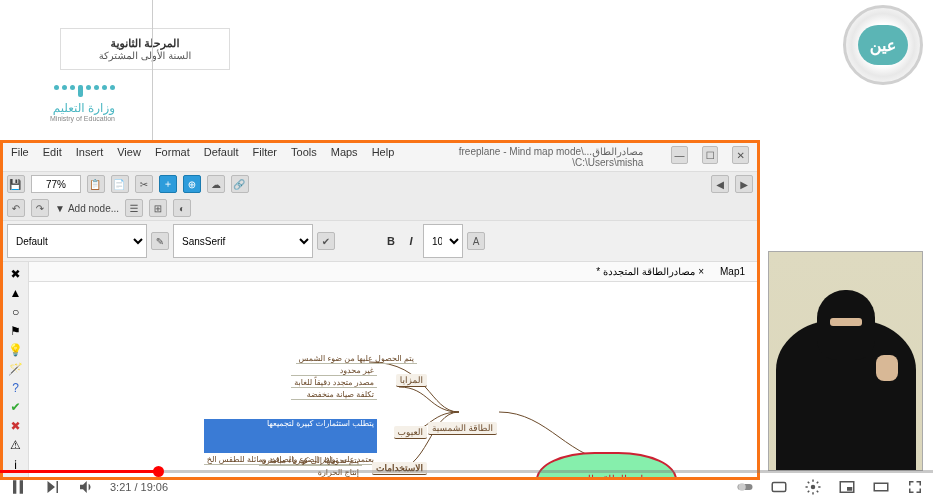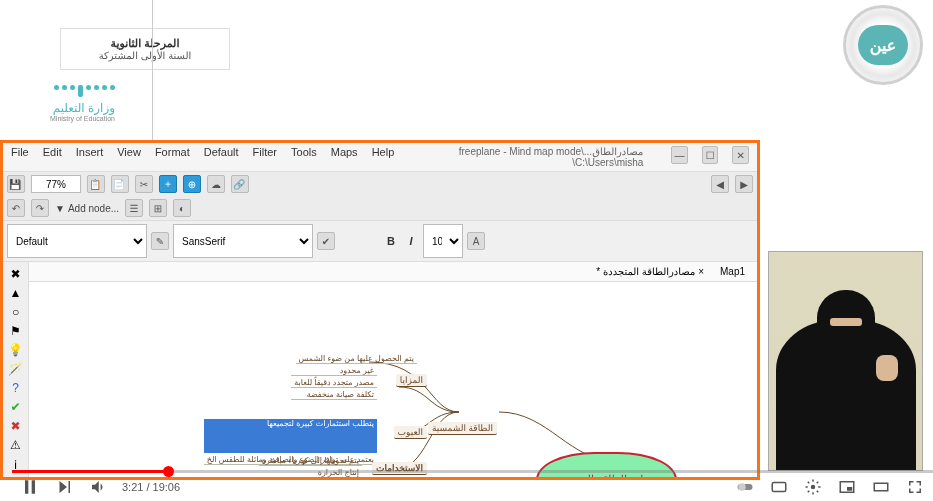--- a/index.html
+++ b/index.html
@@ -62,7 +62,7 @@
 .person .hand { position: absolute; top: 75px; right: 18px; width: 22px; height: 26px; background: #d8b896; border-radius: 8px; }
 
 
-.yt { position: absolute; bottom: 0; left: 12px; right: 0; height: 16px; background: rgba(0,0,0,0); }
+.yt { position: absolute; bottom: 0; left: 0; right: 0; height: 16px; background: rgba(0,0,0,0); }
 .progress { position: absolute; bottom: 28px; left: 0; right: 0; height: 3px; background: rgba(120,120,120,0.4); }
 .progress .played { height: 100%; width: 17%; background: #ff0000; position: relative; }
 .progress .played::after { content: ''; position: absolute; right: -5px; top: -4px; width: 11px; height: 11px; border-radius: 50%; background: #ff0000; }

